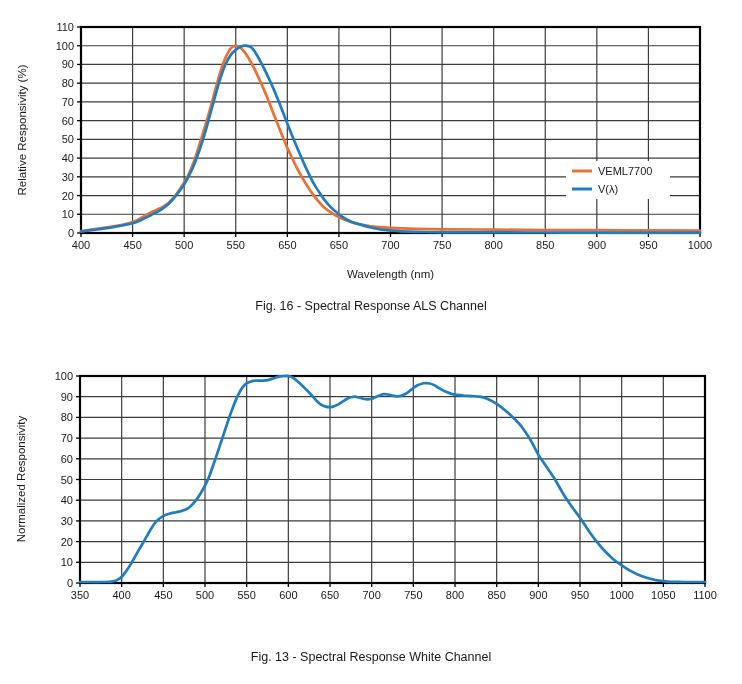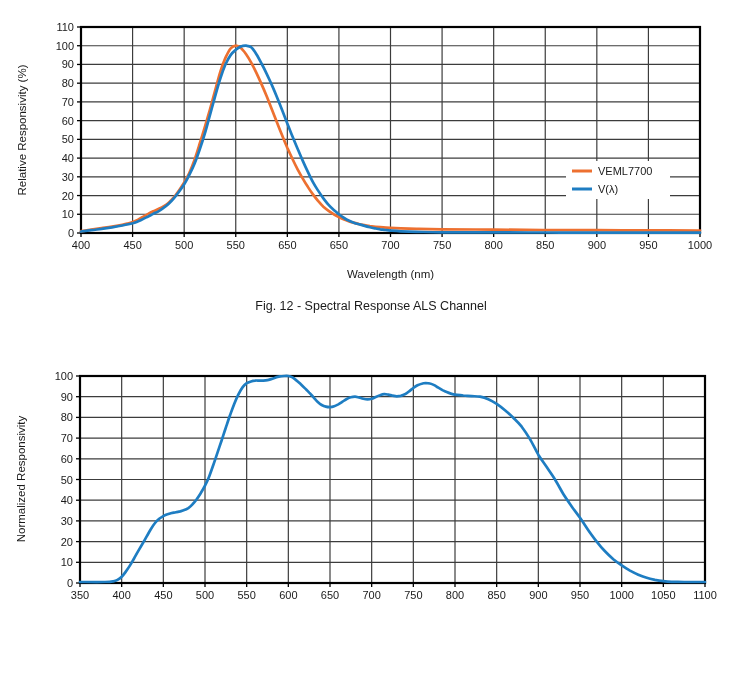--- a/index.html
+++ b/index.html
@@ -179,7 +179,7 @@
 
   <div class="label ylab" style="left:-87px;top:123px;width:220px;height:14px;">Relative Responsivity (%)</div>
   <div class="label" style="left:81px;top:268px;width:619px;">Wavelength (nm)</div>
-  <div class="caption" style="top:299px;">Fig. 12 - Spectral Response ALS Channel</div>
+  <div class="caption" style="top:299px;">Fig. 16 - Spectral Response ALS Channel</div>
 
   <div class="label ylab" style="left:-78px;top:472px;width:200px;height:14px;">Normalized Responsivity</div>
 

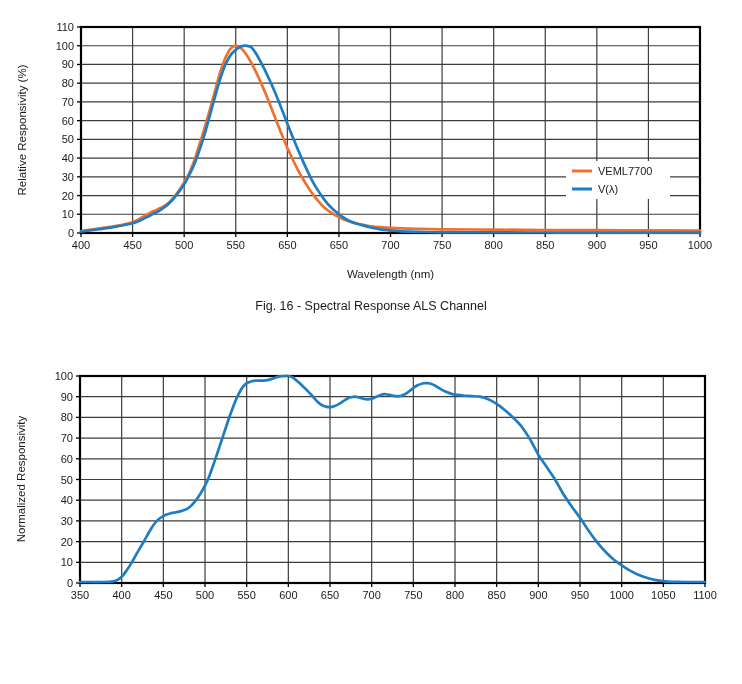--- a/index.html
+++ b/index.html
@@ -182,6 +182,7 @@
   <div class="caption" style="top:299px;">Fig. 16 - Spectral Response ALS Channel</div>
 
   <div class="label ylab" style="left:-78px;top:472px;width:200px;height:14px;">Normalized Responsivity</div>
+  <div class="caption" style="top:650px;">Fig. 13 - Spectral Response White Channel</div>
 
 </div>
 

